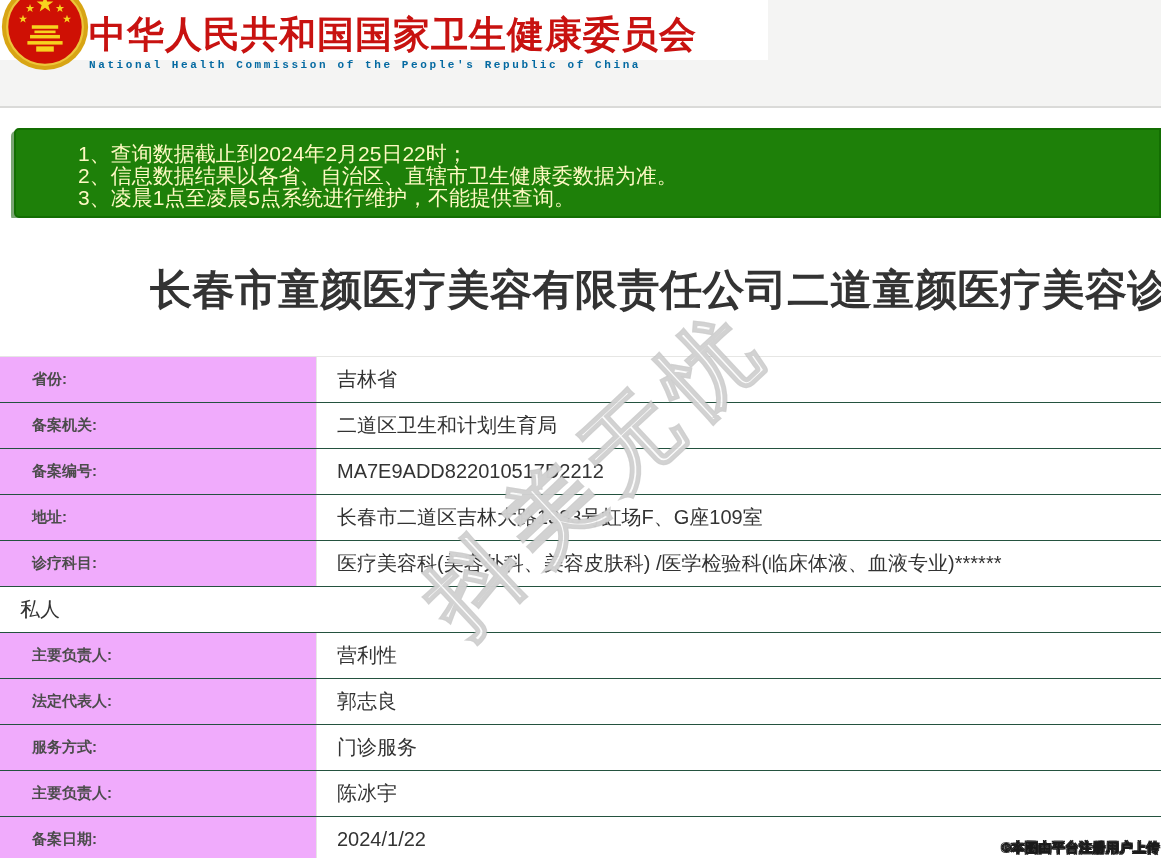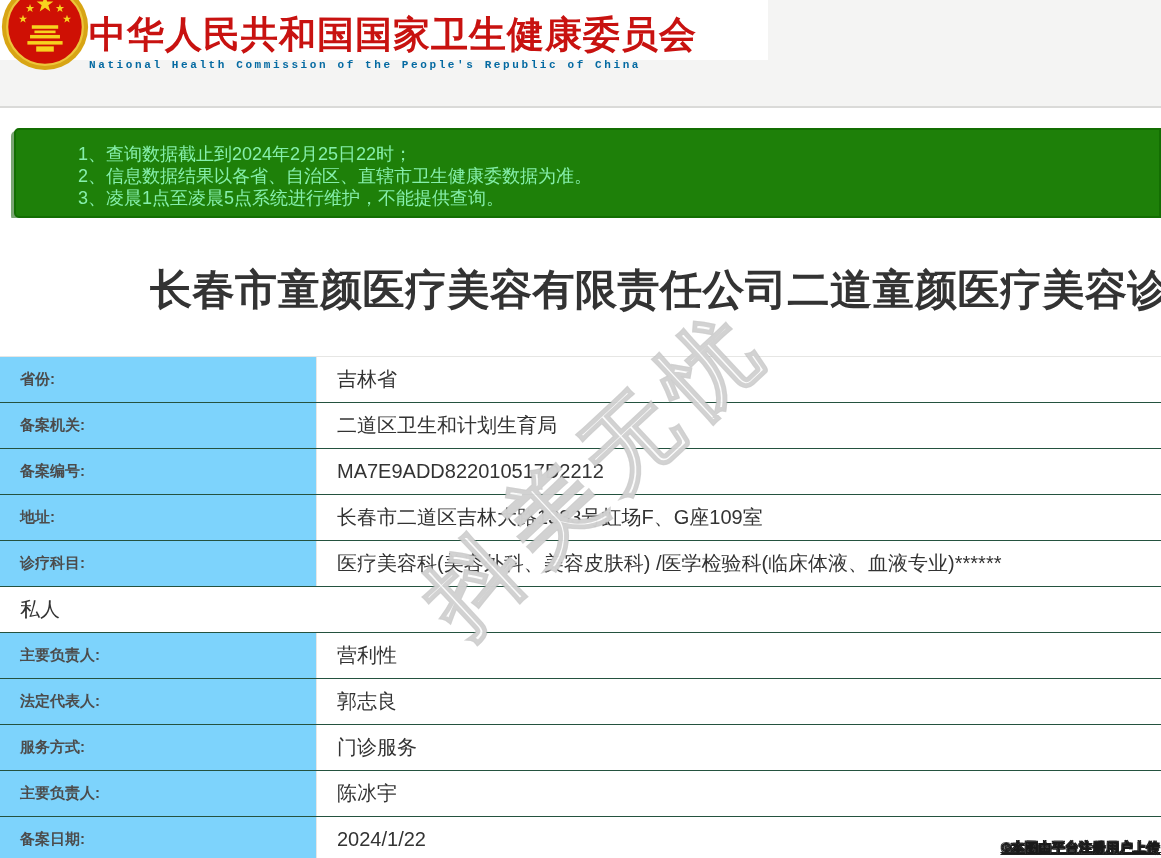--- a/index.html
+++ b/index.html
@@ -20,7 +20,7 @@
             background:#1e8009; border:2px solid #136e02; border-radius:5px 0 0 5px;
             box-shadow:-3px 3px 0 rgba(13,90,0,.55);
             padding:13px 10px 10px 62px; }
-  .notice p { color:#86efac; font-size:18px; line-height:22px; white-space:nowrap; }
+  .notice p { color:#fef9c3; font-size:21px; line-height:22px; white-space:nowrap; }
 
   
   .record-title-wrap { position:absolute; left:0; top:218px; width:1161px; height:138px; background:#fff; overflow:hidden; }

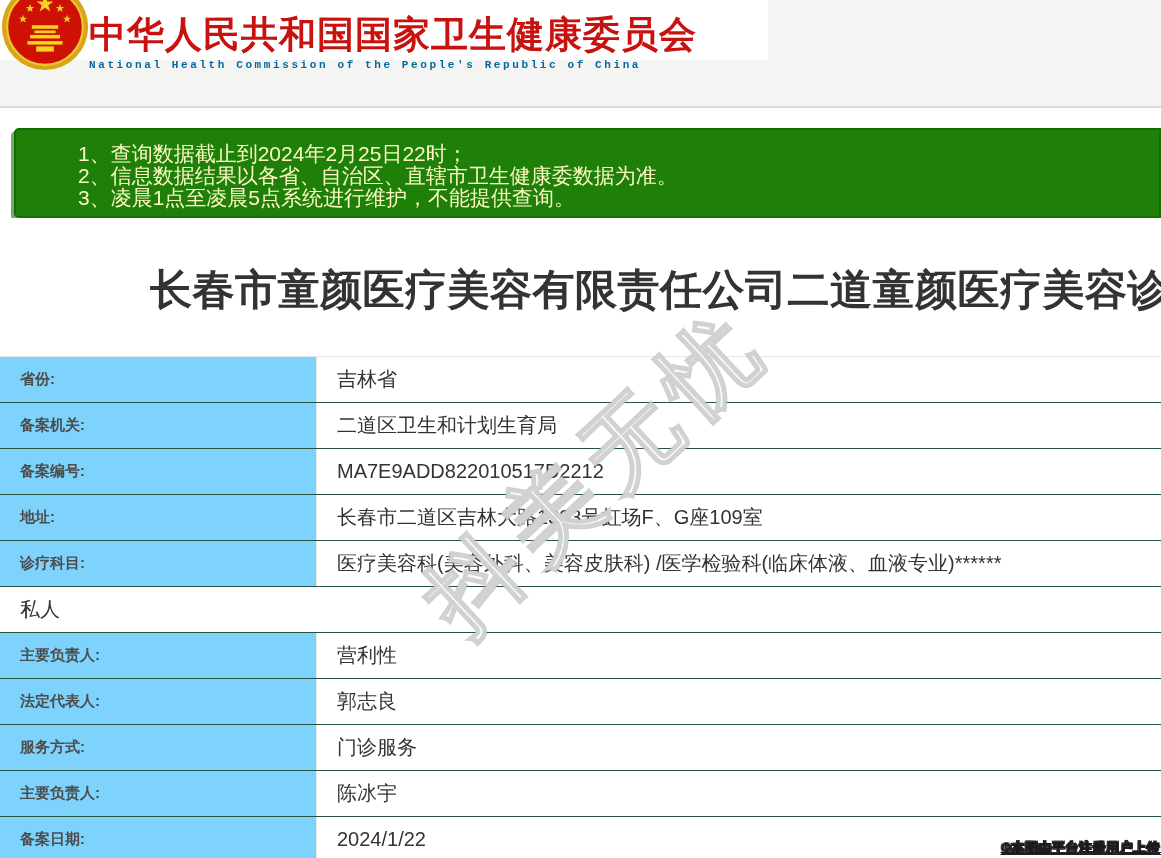--- a/index.html
+++ b/index.html
@@ -29,8 +29,8 @@
   
   .info-table { position:absolute; left:0; top:356px; width:1161px; border-top:1px solid #e6e6e4; }
   .row { display:flex; height:46px; border-bottom:1px solid #24523f; }
-  .row .label { width:317px; flex:0 0 317px; background:#7dd3fc; border-right:1px solid #e7e7e5;
-                display:flex; align-items:center; padding-left:20px;
+  .row .label { width:317px; flex:0 0 317px; background:#f0abfc; border-right:1px solid #e7e7e5;
+                display:flex; align-items:center; padding-left:32px;
                 font-size:15px; font-weight:bold; color:#4c4c4c; }
   .row .value { flex:1; background:#fff; display:flex; align-items:center; padding-left:20px;
                 font-size:20px; color:#333; white-space:nowrap; }

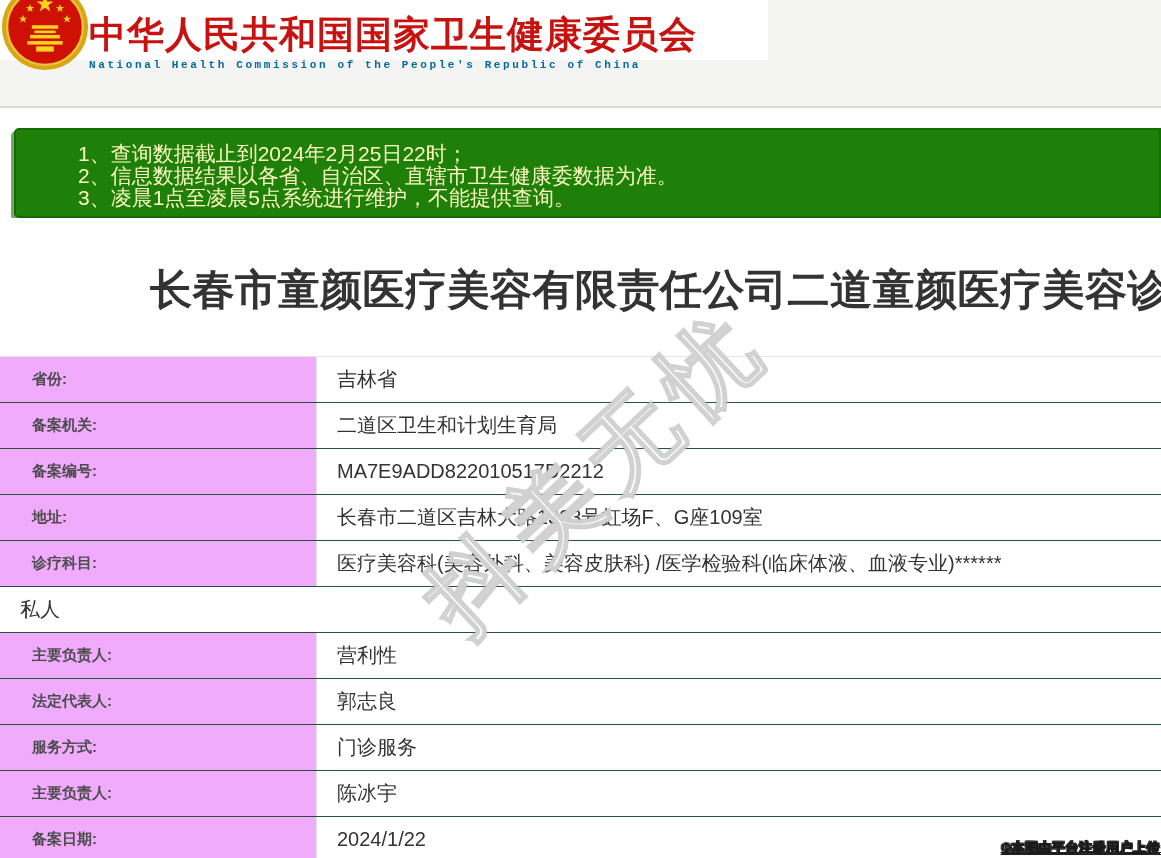--- a/index.html
+++ b/index.html
@@ -46,7 +46,7 @@
   .wm-credit { position:absolute; right:1px; bottom:1px; z-index:6;
                font-size:13px; font-weight:bold; color:#fff; letter-spacing:0.5px;
                -webkit-text-stroke:0.8px #1a1a1a;
-               text-shadow:1px 1px 0 #222, -1px 1px 0 #222, 1px -1px 0 #222, -1px -1px 0 #222;text-decoration:underline; }
+               text-shadow:1px 1px 0 #222, -1px 1px 0 #222, 1px -1px 0 #222, -1px -1px 0 #222; }
 </style>
 </head>
 <body>

